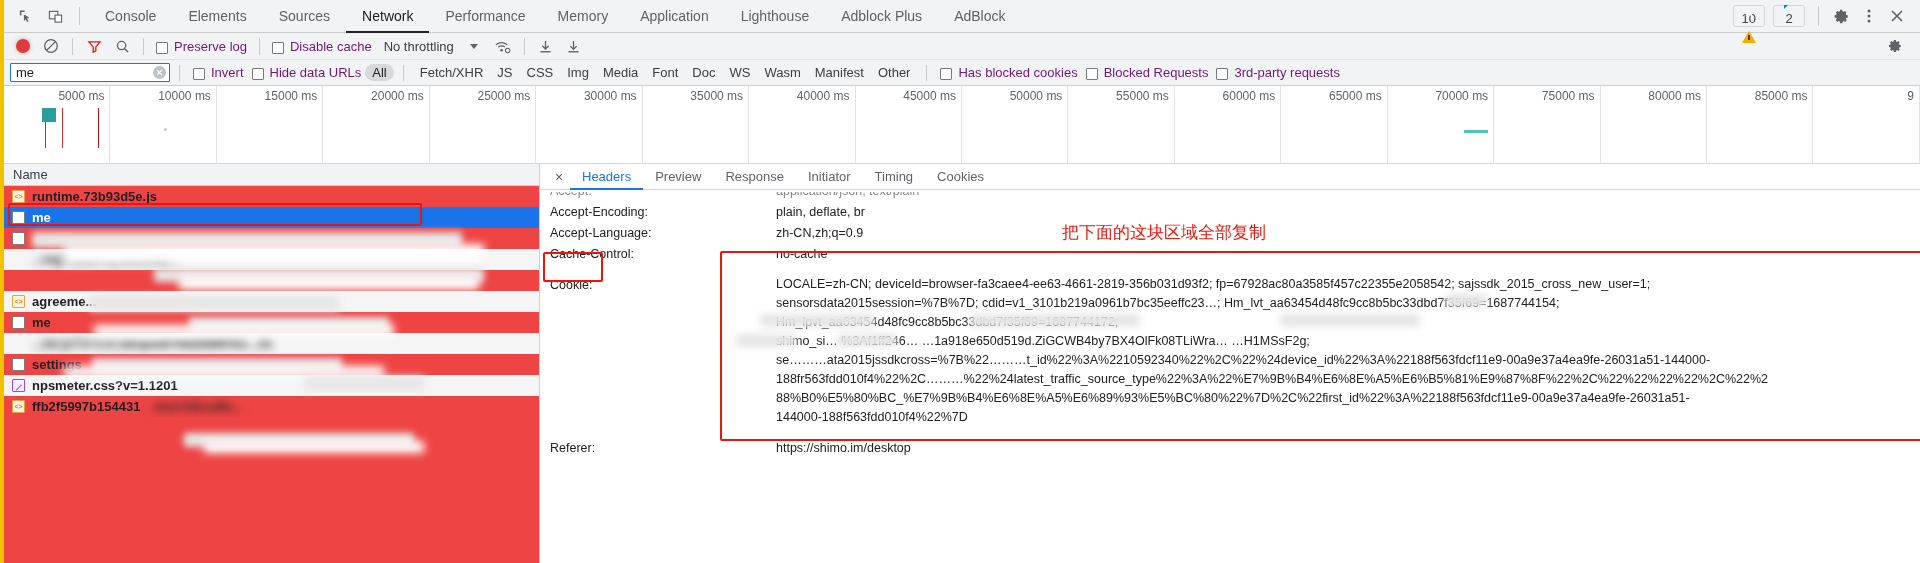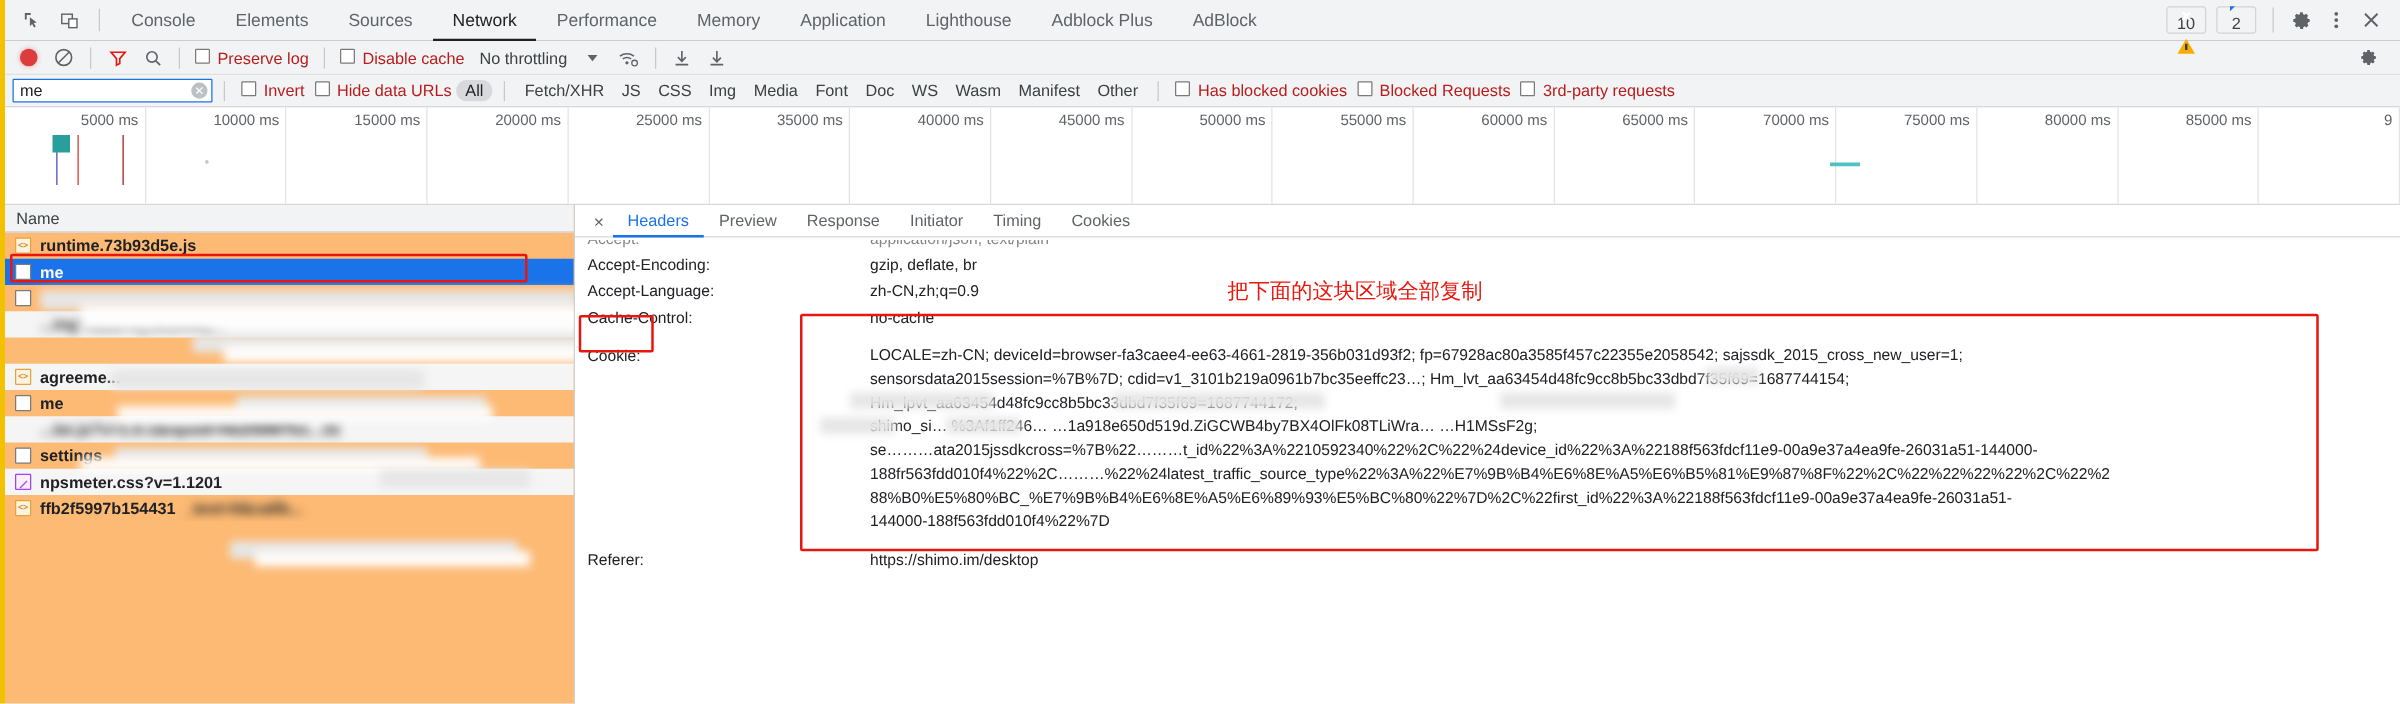--- a/index.html
+++ b/index.html
@@ -49,7 +49,7 @@
   .tsep{width:1px;height:17px;background:#c9c9c9;margin:0 6px;}
   .cbx{ width:12px;height:12px;border:1.4px solid #7b7b7b;border-radius:1px;background:#fff;
     display:inline-block;flex:none;}
-  .cbwrap{ display:flex;align-items:flex-start;gap:6px;font-size:13px;color:#b91c1c;cursor:pointer;
+  .cbwrap{ display:flex;align-items:flex-end;gap:6px;font-size:13px;color:#701a75;cursor:pointer;
     padding:0 4px; white-space:nowrap;}
   .throt{ font-size:13px;color:#3c4043;padding-left:6px;white-space:nowrap;cursor:pointer;}
   .caret{ width:0;height:0;border-left:4.5px solid transparent;border-right:4.5px solid transparent;

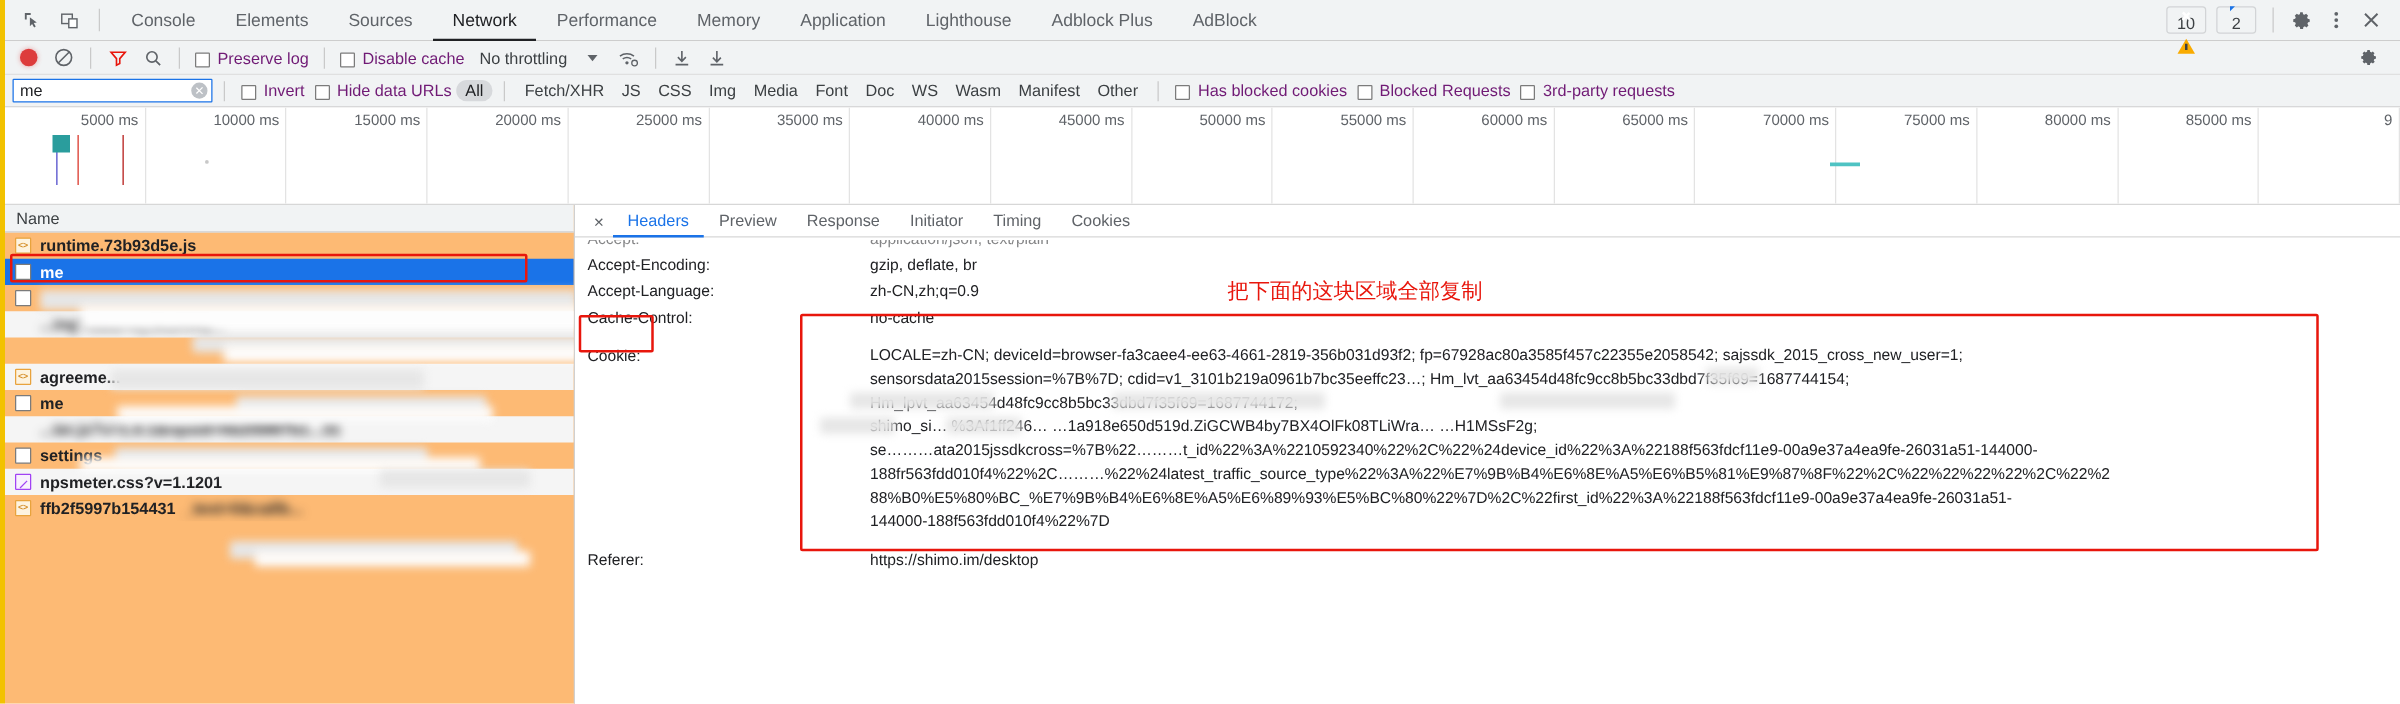--- a/index.html
+++ b/index.html
@@ -315,6 +315,9 @@
           <span>25000 ms</span>
         </div>
       <div class="ovcell">
+          <span>30000 ms</span>
+        </div>
+      <div class="ovcell">
           <span>35000 ms</span>
         </div>
       <div class="ovcell">

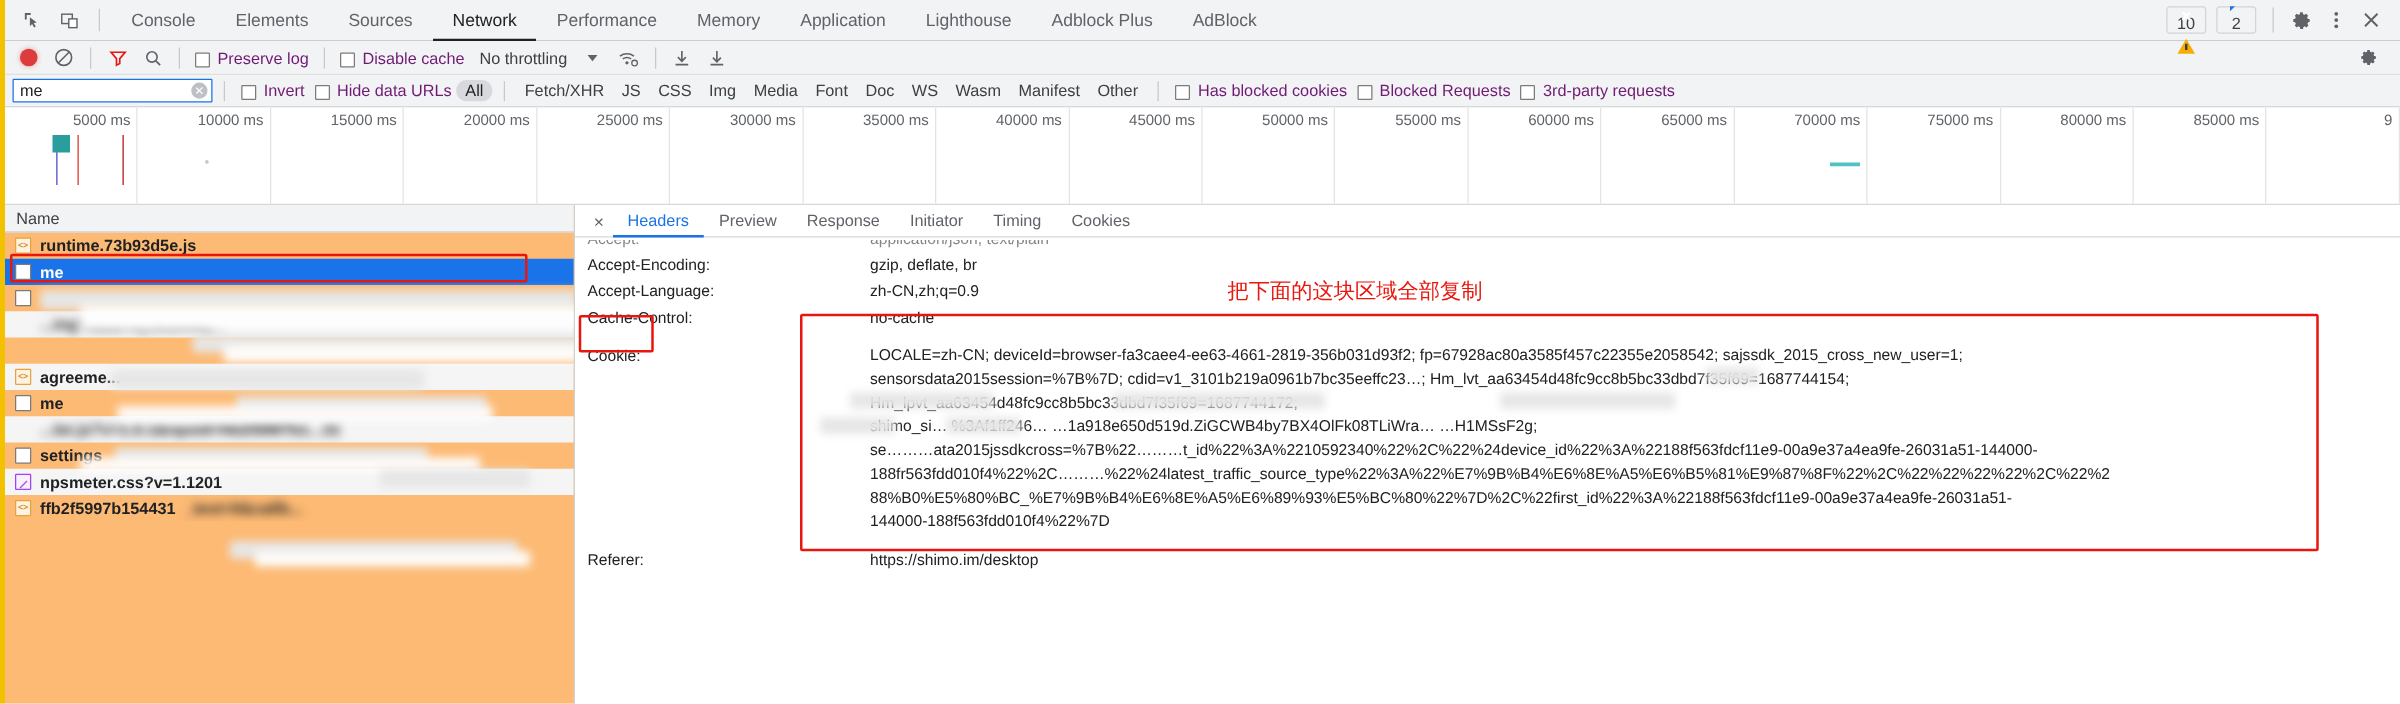--- a/index.html
+++ b/index.html
@@ -82,8 +82,8 @@
 
   
   .split{ flex:1; display:flex; min-height:0; }
-  .reqpane{ width:456px; flex:none; border-right:1px solid #d0d0d0; display:flex; flex-direction:column;
-    background:#fdba74; position:relative; }
+  .reqpane{ width:536px; flex:none; border-right:1px solid #d0d0d0; display:flex; flex-direction:column;
+    background:#ef4444; position:relative; }
   .colhdr{ height:22px; background:#f1f3f4; border-bottom:1px solid #d0d0d0; display:flex;
     align-items:center; padding-left:9px; font-size:13px; color:#3c4043; flex:none;}
   .reqlist{ flex:1; overflow:hidden; position:relative;}

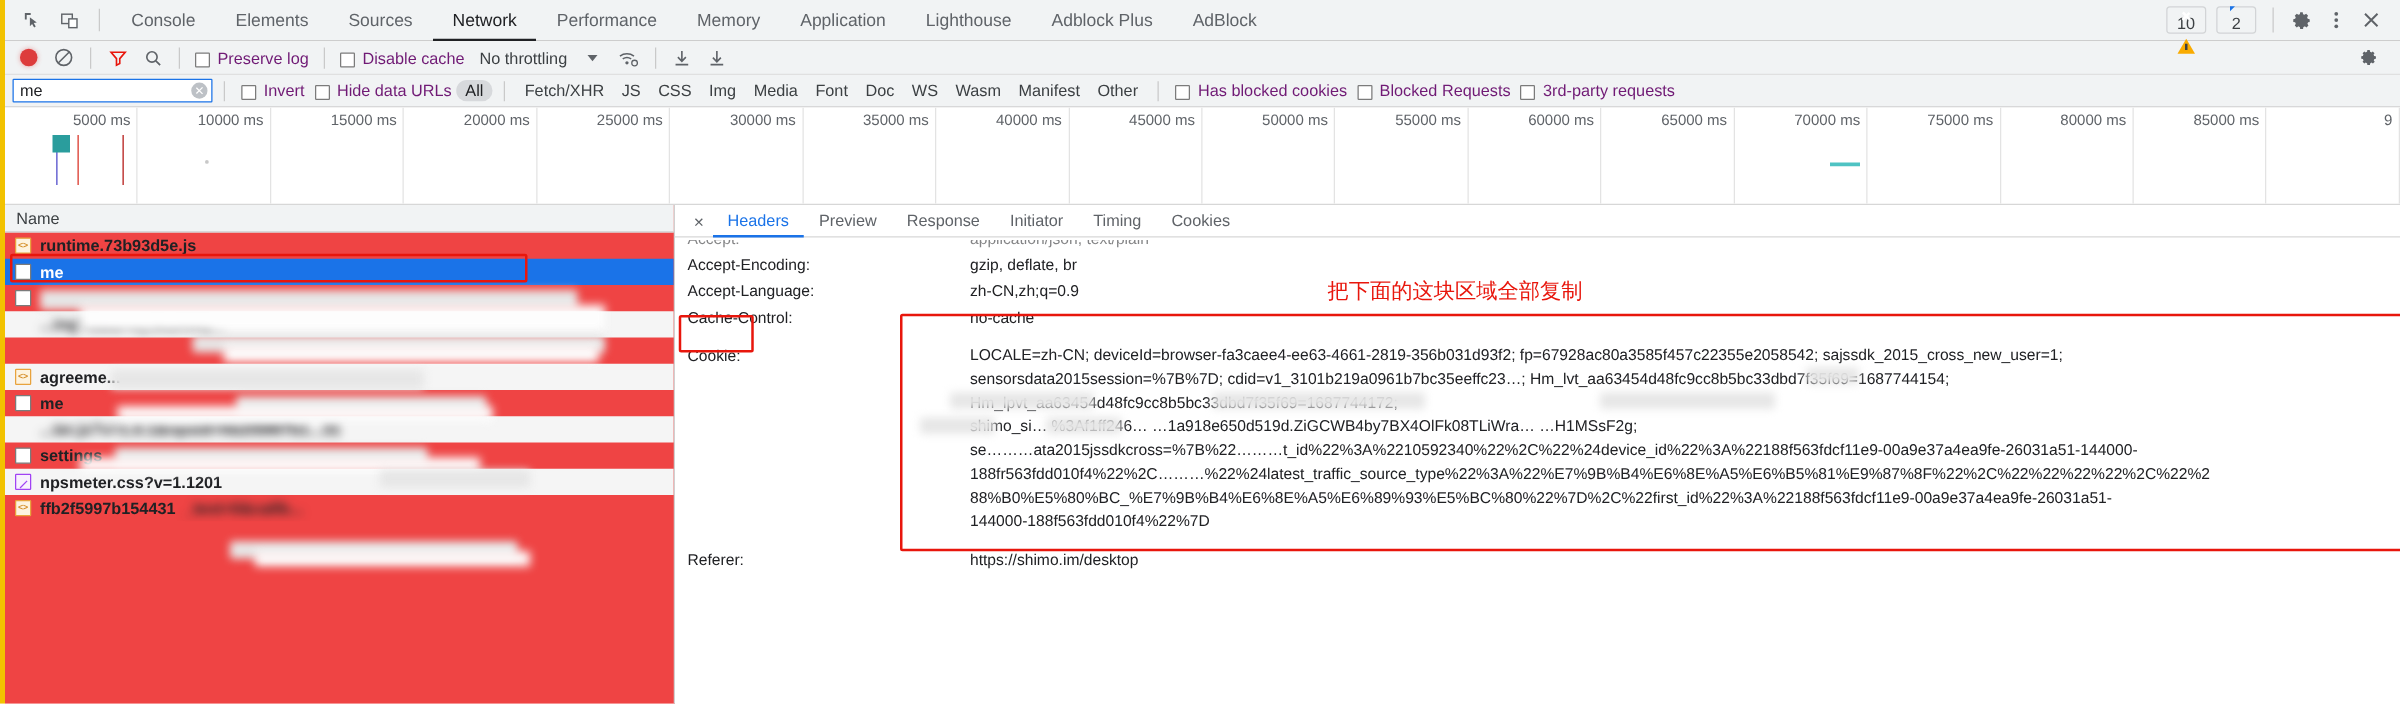--- a/index.html
+++ b/index.html
@@ -455,7 +455,7 @@
 
         <div class="hrow">
           <div class="hkey">Accept-Encoding:</div>
-          <div class="hval">gzip, deflate, br</div>
+          <div class="hval">plain, deflate, br</div>
         </div>
         <div class="hrow">
           <div class="hkey">Accept-Language:</div>

